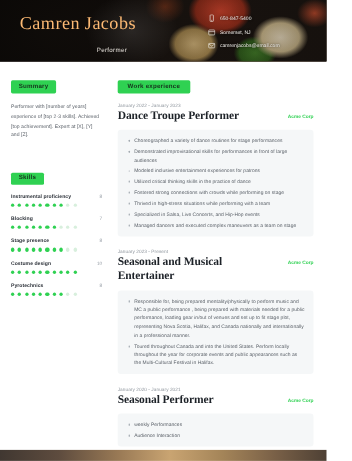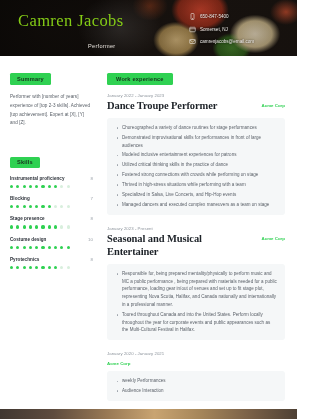--- a/index.html
+++ b/index.html
@@ -52,7 +52,7 @@
     font-family: "Liberation Serif", serif;
     font-size: 16.5px;
     font-weight: 400;
-    color: #84cc16;
+    color: #fdba74;
     letter-spacing: 0.4px;
     line-height: 1.1;
     white-space: nowrap;

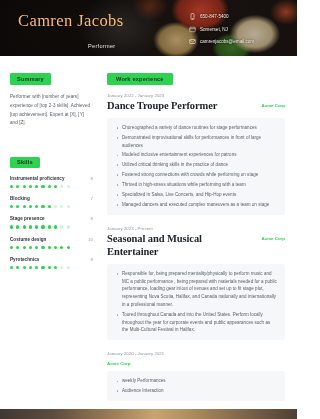--- a/index.html
+++ b/index.html
@@ -410,6 +410,7 @@
           <div class="entry">
             <div class="entry-date">January 2020 - January 2021</div>
             <div class="entry-head">
+              <div class="entry-title">Seasonal Performer</div>
               <div class="entry-org">Acme Corp</div>
             </div>
             <div class="bullets-card">

